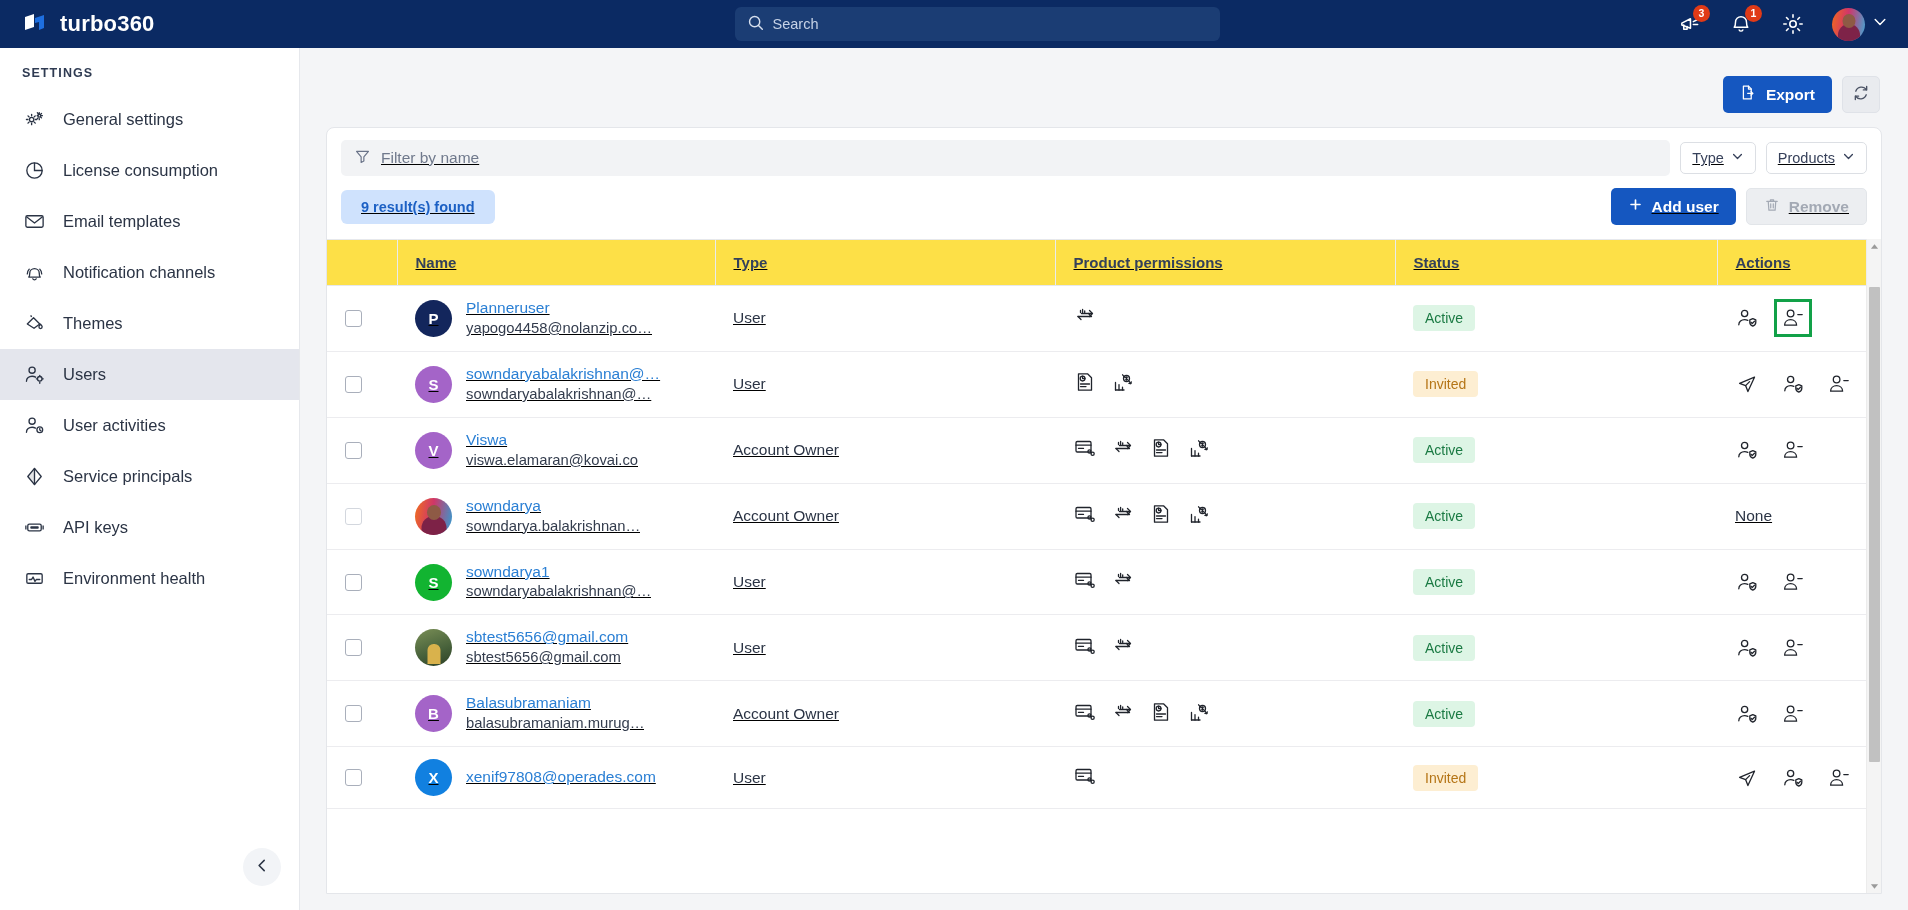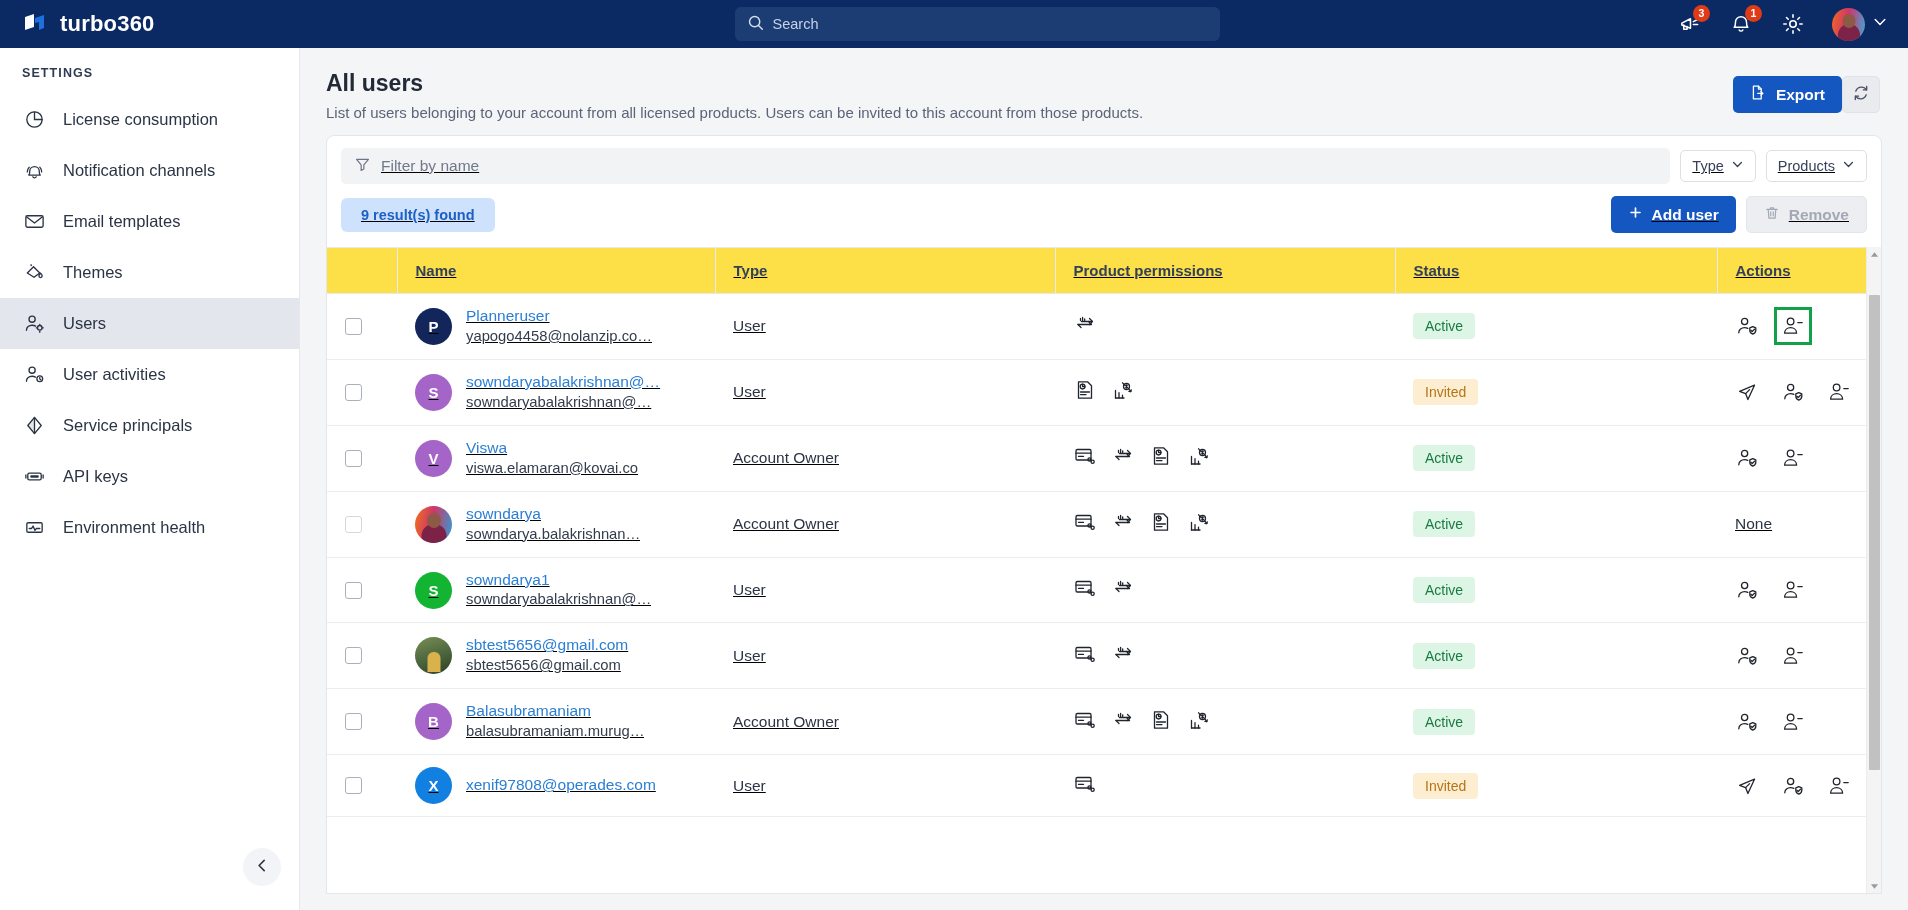--- a/index.html
+++ b/index.html
@@ -402,10 +402,6 @@
     <div class="main">
 
       <div class="page-head">
-        <div>
-          <div class="page-title">All users</div>
-          <div class="page-sub">List of users belonging to your account from all licensed products. Users can be invited to this account from those products.</div>
-        </div>
         <div class="head-actions">
           <button class="btn btn-primary">
             <span>

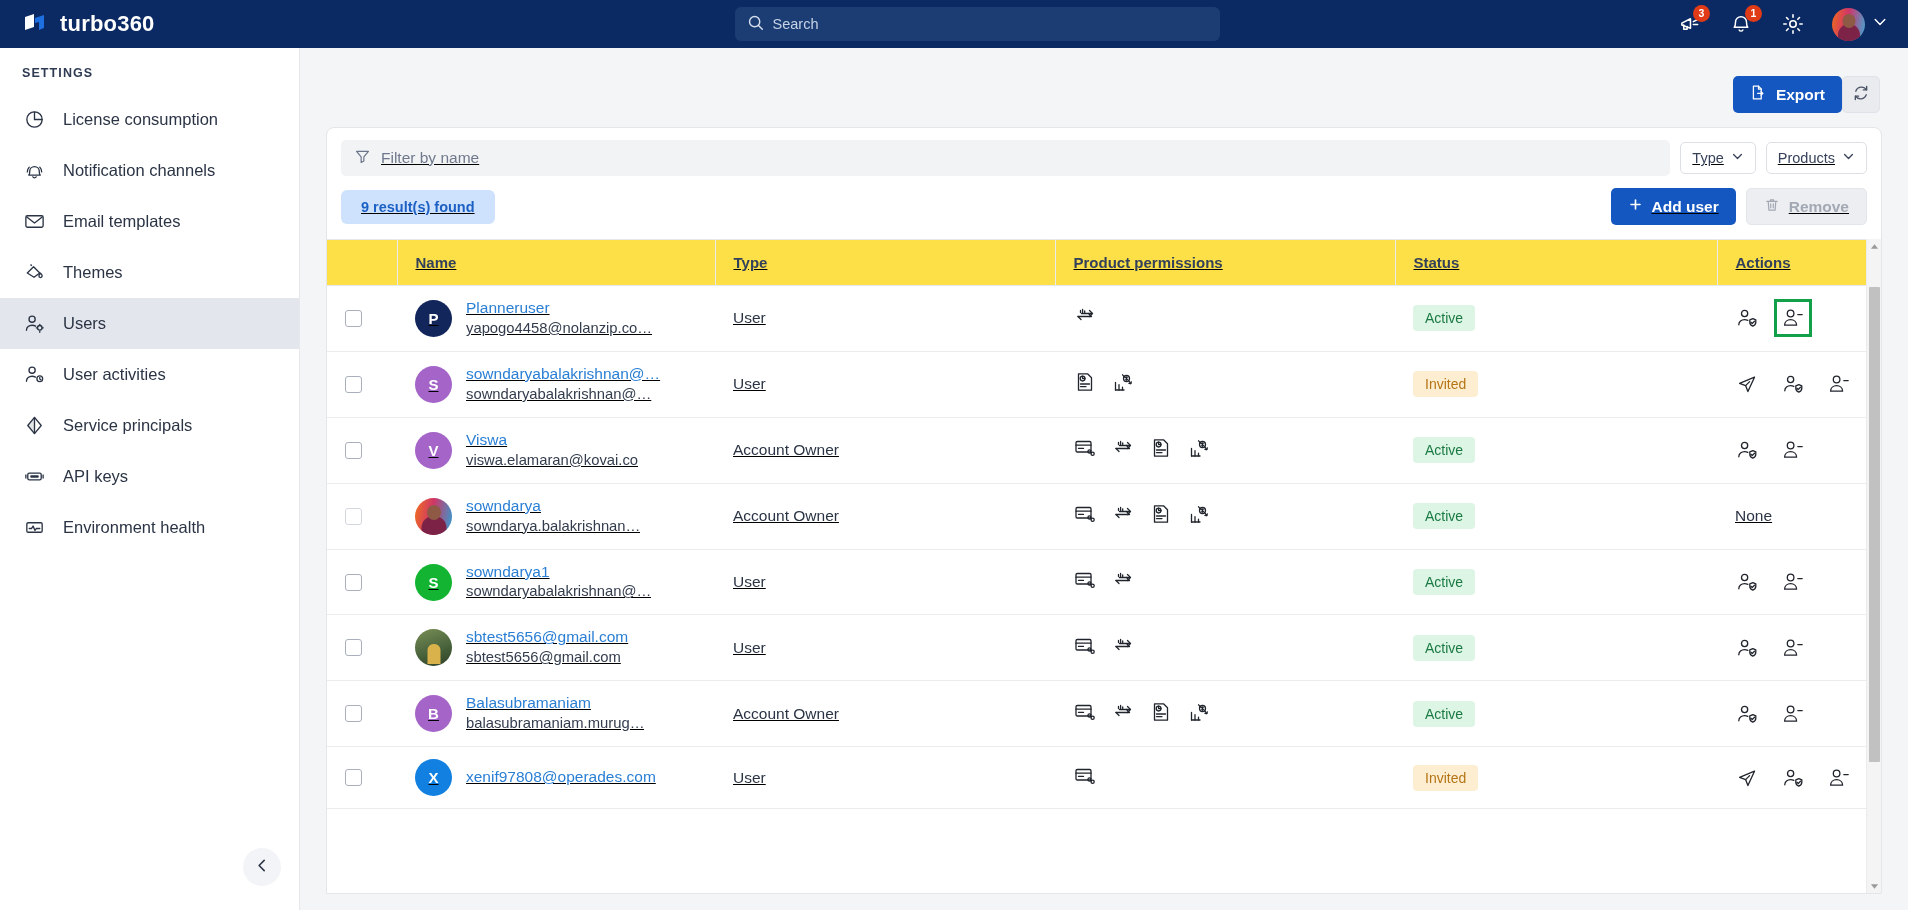--- a/index.html
+++ b/index.html
@@ -95,7 +95,7 @@
   .page-head { padding: 22px 28px 14px 26px; display: flex; align-items: flex-start; }
   .page-title { font-size: 23px; font-weight: 700; color: #222a38; margin-bottom: 7px; }
   .page-sub { font-size: 15px; color: #5b6478; }
-  .head-actions { margin-left: auto; display: flex; align-items: center; padding-top: 6px; }
+  .head-actions { margin-left: auto; display: flex; align-items: center; gap: 10px; padding-top: 6px; }
   .btn {
     height: 37px; border-radius: 5px; border: none;
     display: inline-flex; align-items: center; gap: 9px;

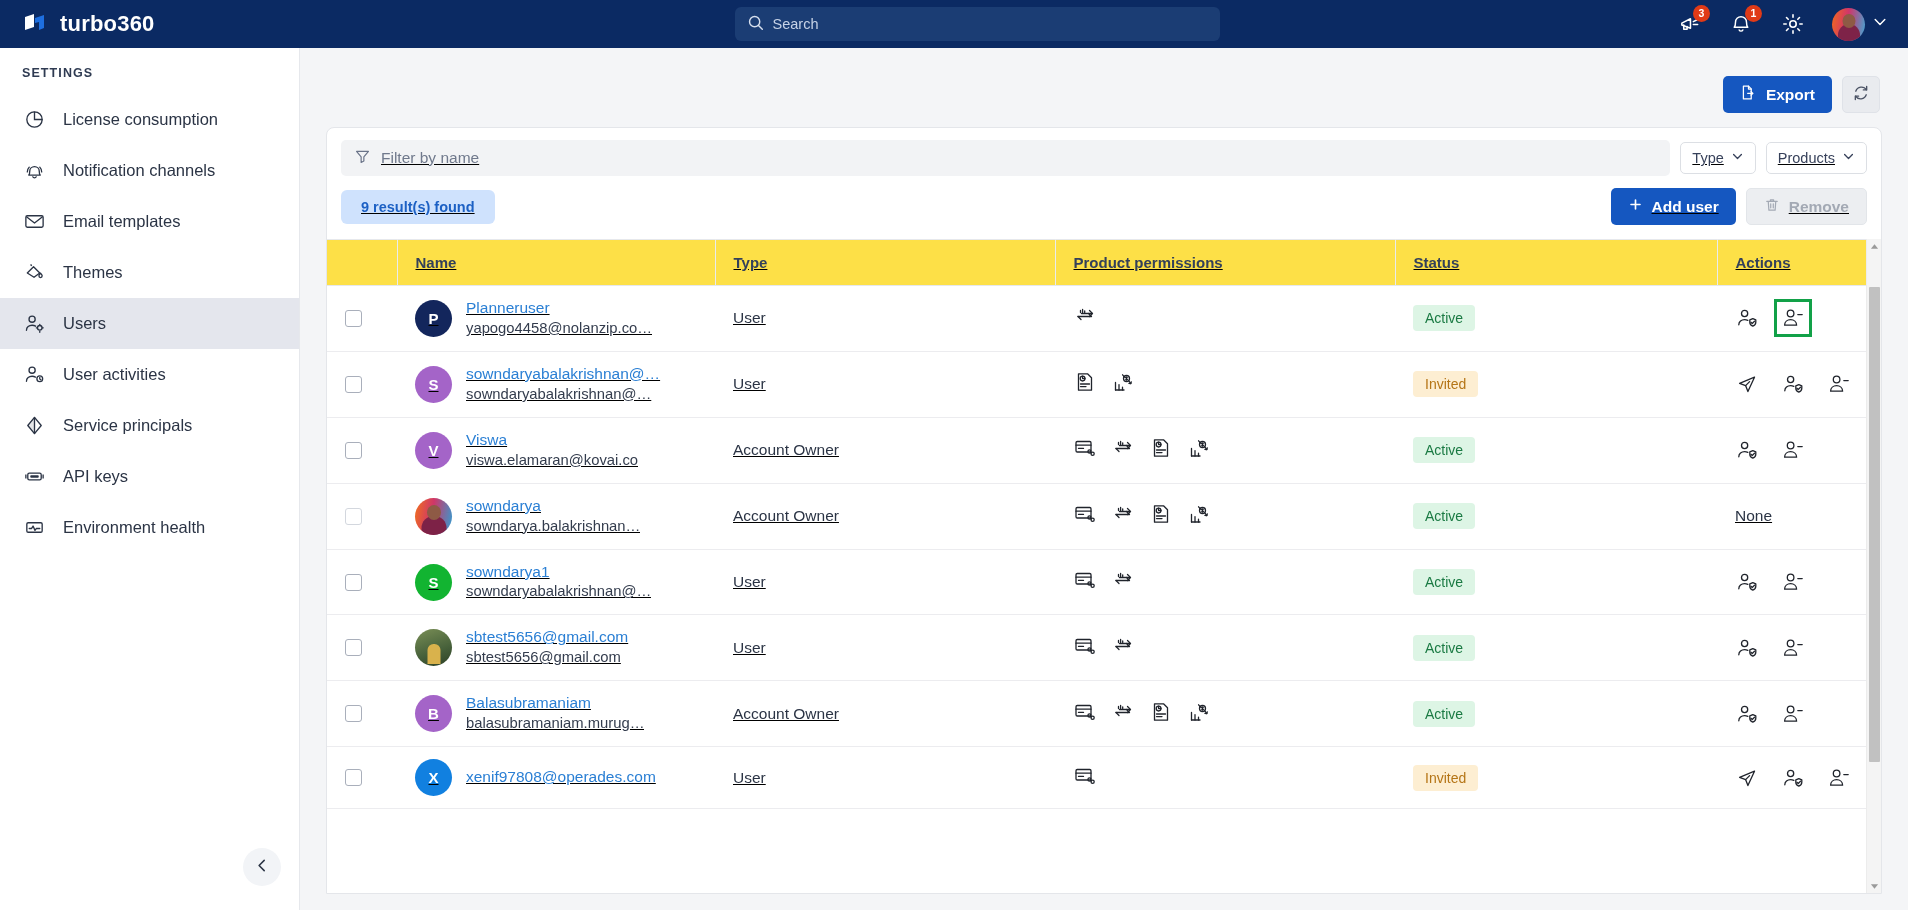--- a/index.html
+++ b/index.html
@@ -291,6 +291,17 @@
     <div class="sidebar">
       <div class="sidebar-title">SETTINGS</div>
 
+      <div class="nav-item">
+        <span class="nav-ico">
+          <svg width="23" height="23" viewBox="0 0 24 24" fill="none" stroke="#2b3445" stroke-width="1.4">
+            <circle cx="9" cy="12" r="2.3"></circle>
+            <path d="M9 6.6v1.5M9 15.9v1.5M14.4 12h-1.5M5.1 12H3.6M12.8 8.2l-1 1M6.2 14.8l-1 1M12.8 15.8l-1-1M6.2 9.2l-1-1" stroke-linecap="round"></path>
+            <circle cx="17" cy="8" r="1.5"></circle>
+            <path d="M17 4.8v1M17 11.2v1M20.2 8h-1M15.8 8h-1M19.3 5.7l-.7.7M15.7 10.3l-.7.7M19.3 10.3l-.7-.7M15.7 5.7l-.7-.7" stroke-linecap="round"></path>
+          </svg>
+        </span>
+        <span>General settings</span>
+      </div>
 
       <div class="nav-item">
         <span class="nav-ico">

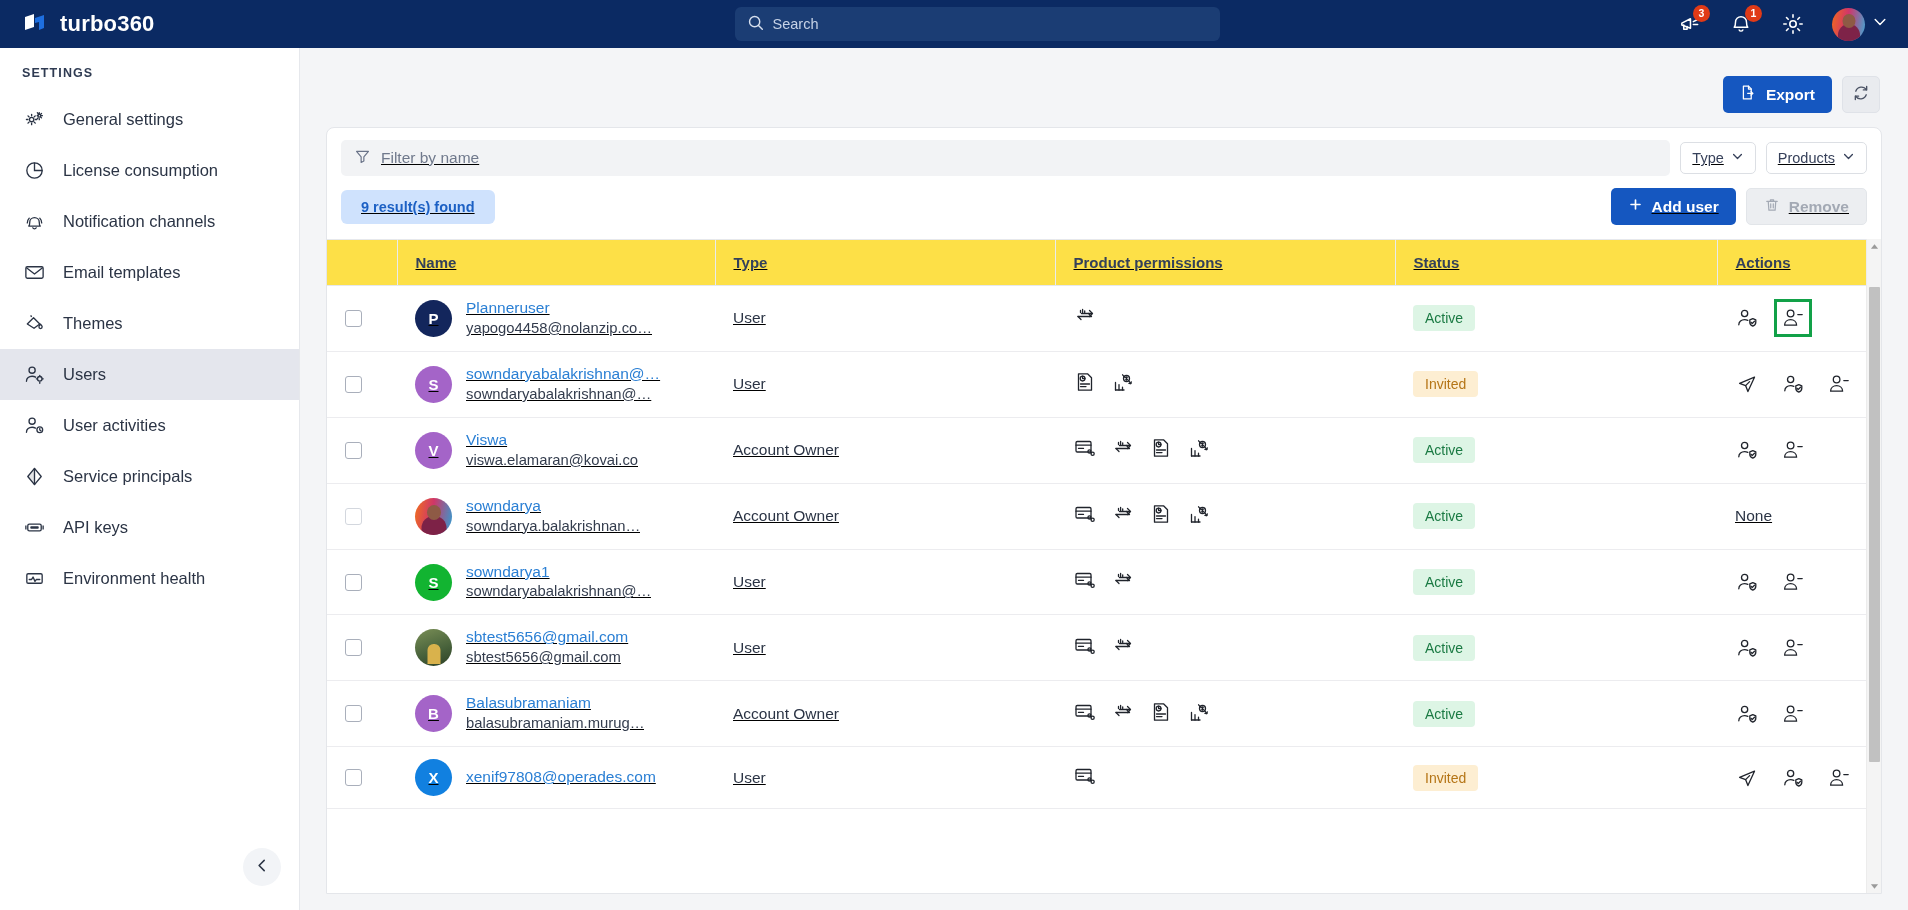--- a/index.html
+++ b/index.html
@@ -315,6 +315,16 @@
 
       <div class="nav-item">
         <span class="nav-ico">
+          <svg width="23" height="23" viewBox="0 0 24 24" fill="none" stroke="#2b3445" stroke-width="1.4" stroke-linejoin="round">
+            <rect x="3" y="6" width="18" height="12" rx="1.5"></rect>
+            <polyline points="3.6,7 12,13.5 20.4,7"></polyline>
+          </svg>
+        </span>
+        <span>Email templates</span>
+      </div>
+
+      <div class="nav-item">
+        <span class="nav-ico">
           <svg width="23" height="23" viewBox="0 0 24 24" fill="none" stroke="#2b3445" stroke-width="1.4" stroke-linecap="round" stroke-linejoin="round">
             <path d="M7 13a5 5 0 0 1 10 0c0 3 1 3.8 1 3.8H6S7 16 7 13z"></path>
             <path d="M4.5 13.5a7 7 0 0 1 2-5M19.5 13.5a7 7 0 0 0-2-5"></path>
@@ -322,16 +332,6 @@
           </svg>
         </span>
         <span>Notification channels</span>
-      </div>
-
-      <div class="nav-item">
-        <span class="nav-ico">
-          <svg width="23" height="23" viewBox="0 0 24 24" fill="none" stroke="#2b3445" stroke-width="1.4" stroke-linejoin="round">
-            <rect x="3" y="6" width="18" height="12" rx="1.5"></rect>
-            <polyline points="3.6,7 12,13.5 20.4,7"></polyline>
-          </svg>
-        </span>
-        <span>Email templates</span>
       </div>
 
       <div class="nav-item">

